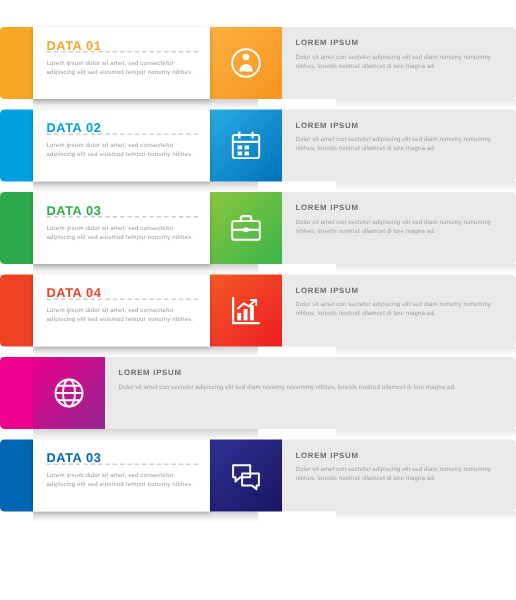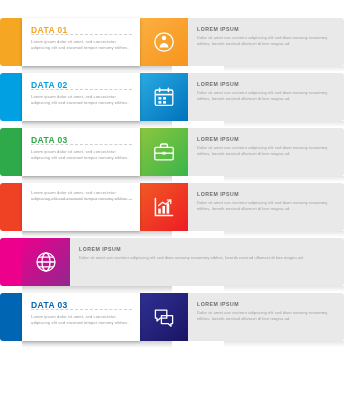--- a/index.html
+++ b/index.html
@@ -201,6 +201,7 @@
   <div class="row">
     <div class="tab" style="background:#ef4123"></div>
     <div class="label-panel">
+      <div class="label-title" style="color:#ef4123">DATA 04</div>
       <div class="dashline"></div>
       <p class="label-body">Lorem ipsum dolor sit amet, sed consectetur adipiscing elit sed eiusmod tempor nonumy nibhes.</p>
     </div>

